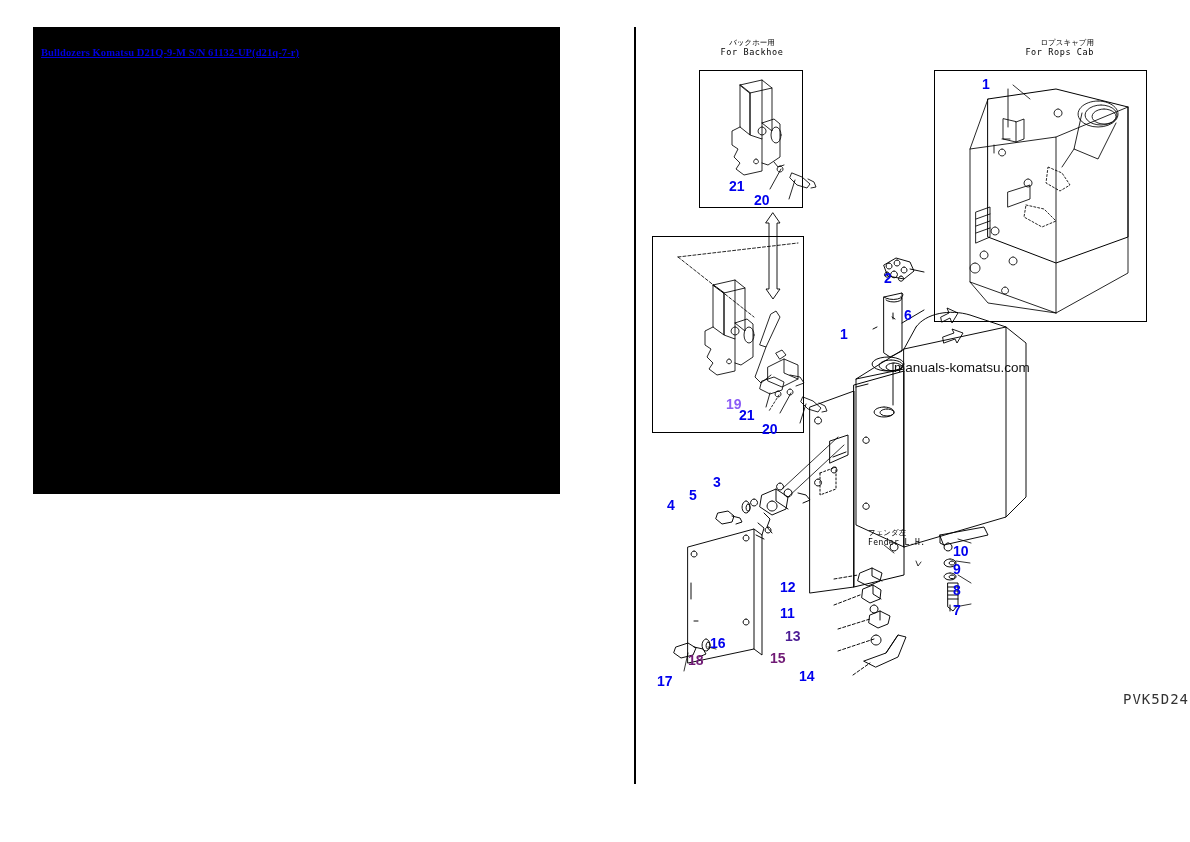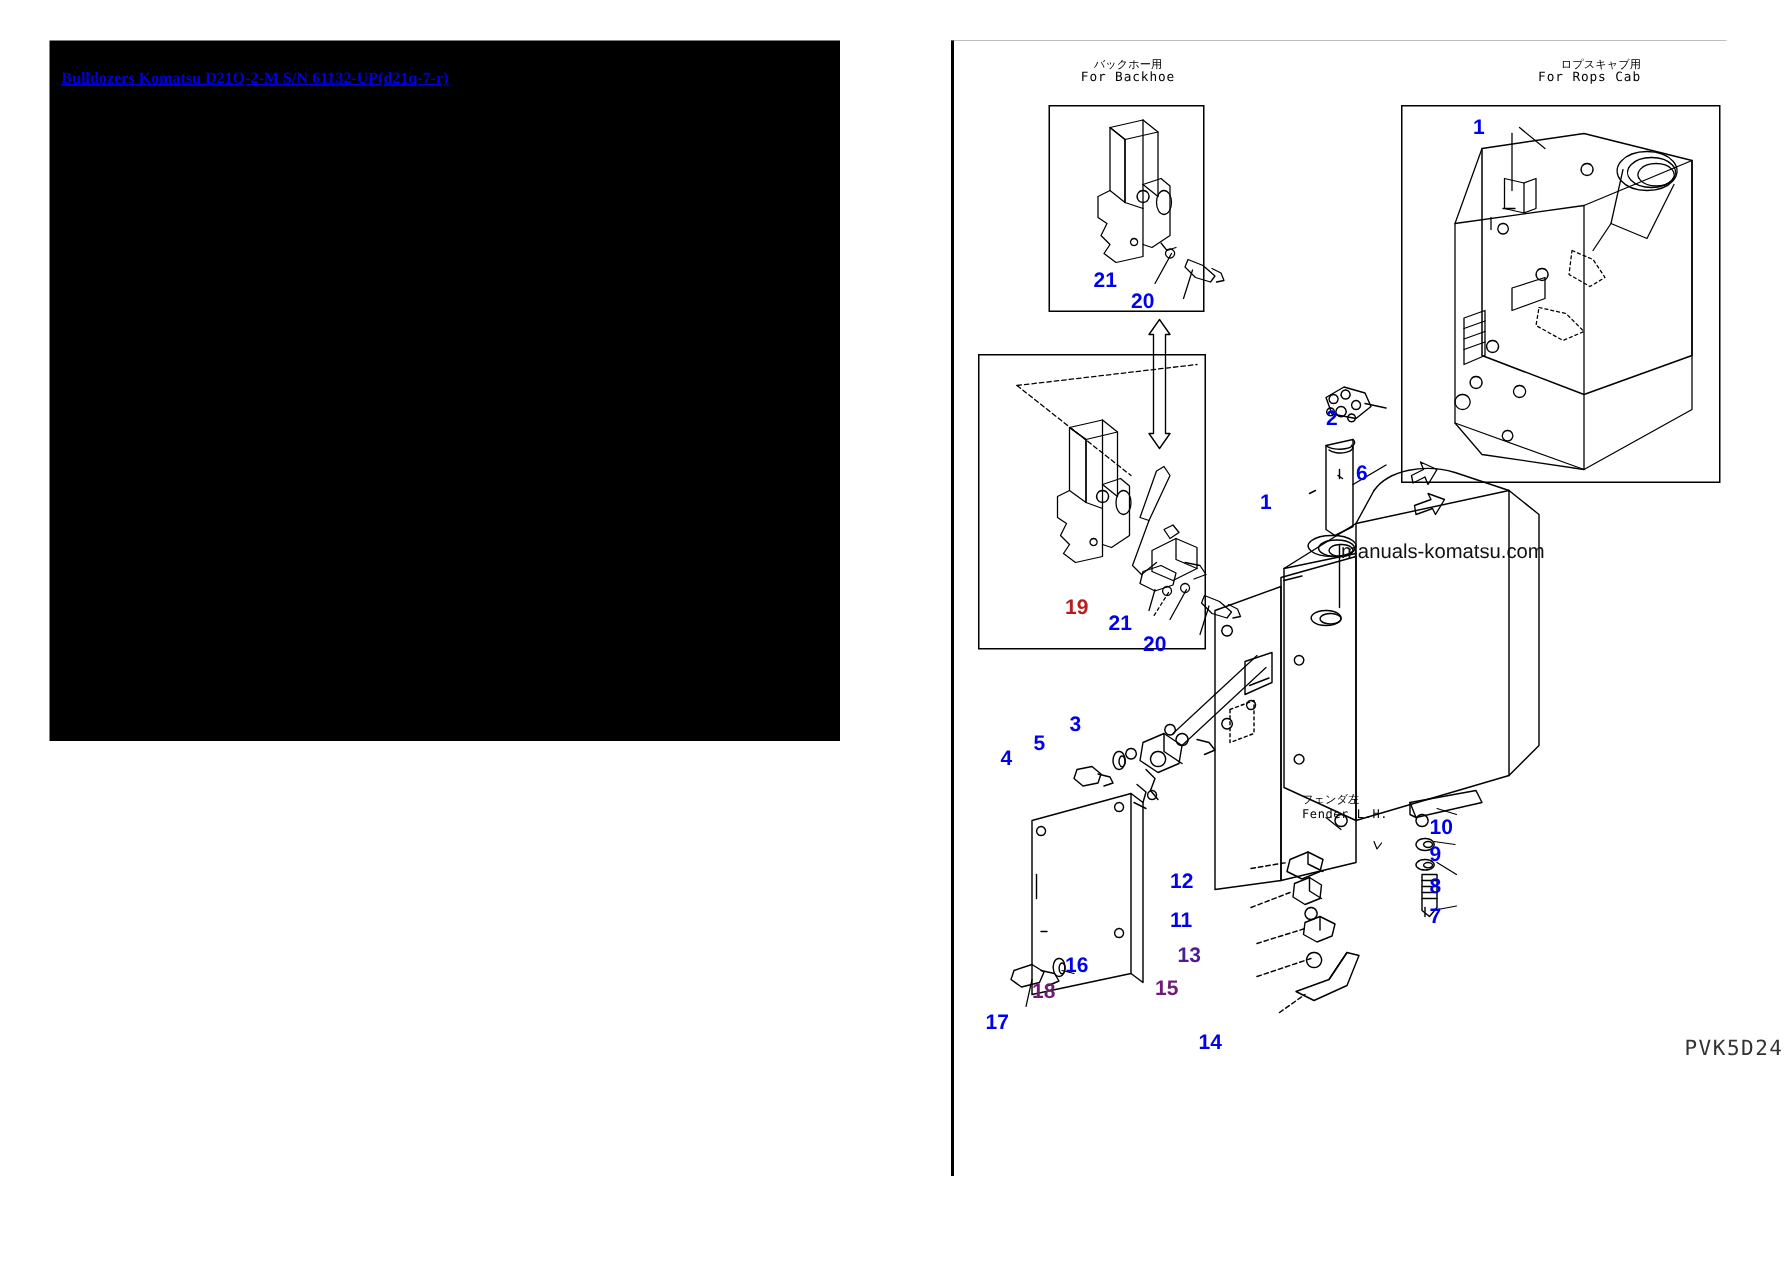--- a/index.html
+++ b/index.html
@@ -133,7 +133,7 @@
 <body>
 
 <div id="left-panel">
-  <a id="title-link" href="#">Bulldozers Komatsu D21Q-2-M S/N 61132-UP(d21q-7-r)</a>
+  <a id="title-link" href="#">Bulldozers Komatsu D21Q-9-M S/N 61132-UP(d21q-7-r)</a>
 </div>
 
 <div id="top-black-bar"></div>

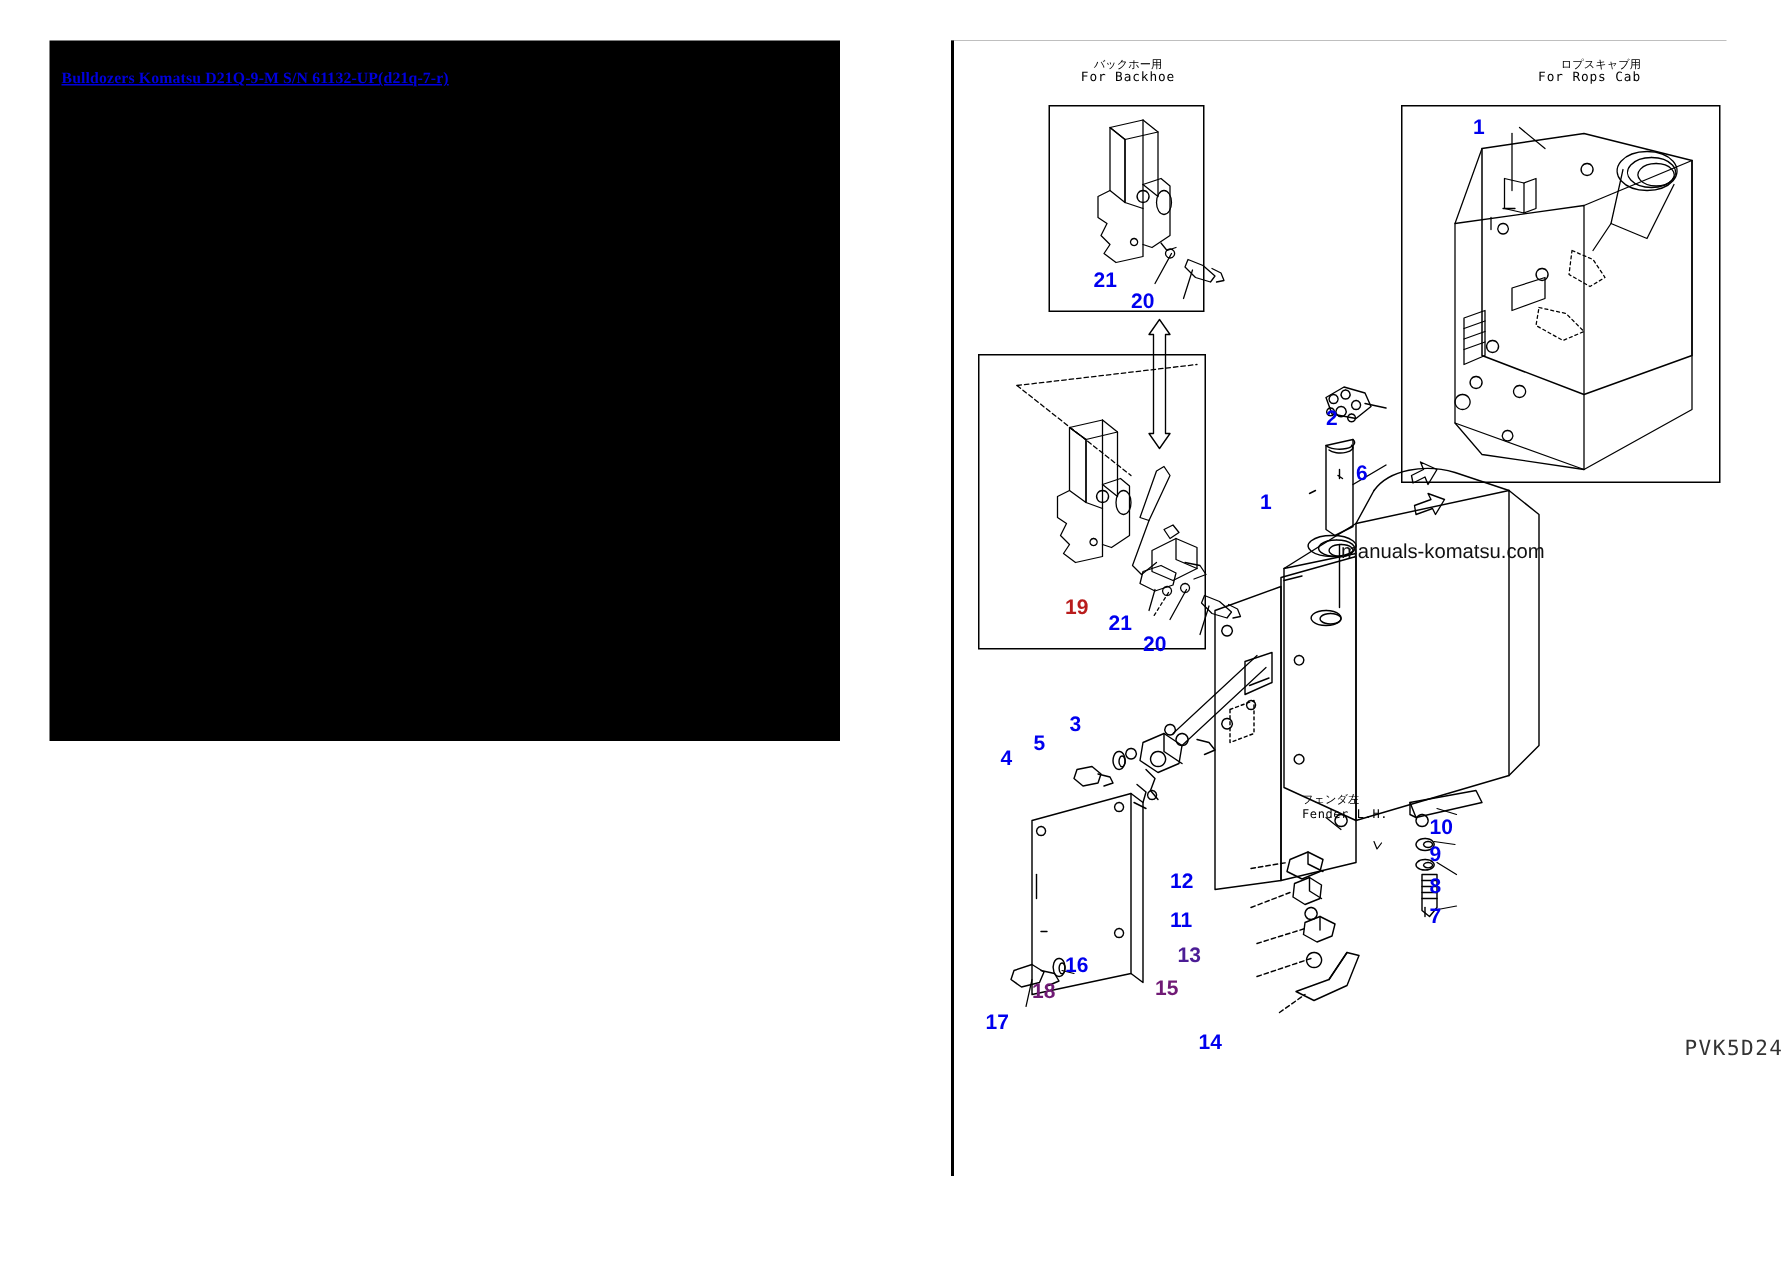--- a/index.html
+++ b/index.html
@@ -385,7 +385,7 @@
       <span class="callout" style="left: 346px; top: 50px; color: rgb(0, 0, 238);">1</span>
       <span class="callout" style="left: 93px; top: 152px; color: rgb(0, 0, 238);">21</span>
       <span class="callout" style="left: 118px; top: 166px; color: rgb(0, 0, 238);">20</span>
-      <span class="callout" style="left: 74px; top: 370px; color: #b91c1c;">19</span>
+      <span class="callout" style="left: 90px; top: 370px; color: #8b5cf6;">19</span>
       <span class="callout" style="left: 103px; top: 381px; color: rgb(0, 0, 238);">21</span>
       <span class="callout" style="left: 126px; top: 395px; color: rgb(0, 0, 238);">20</span>
       <span class="callout" style="left: 248px; top: 244px; color: rgb(0, 0, 238);">2</span>

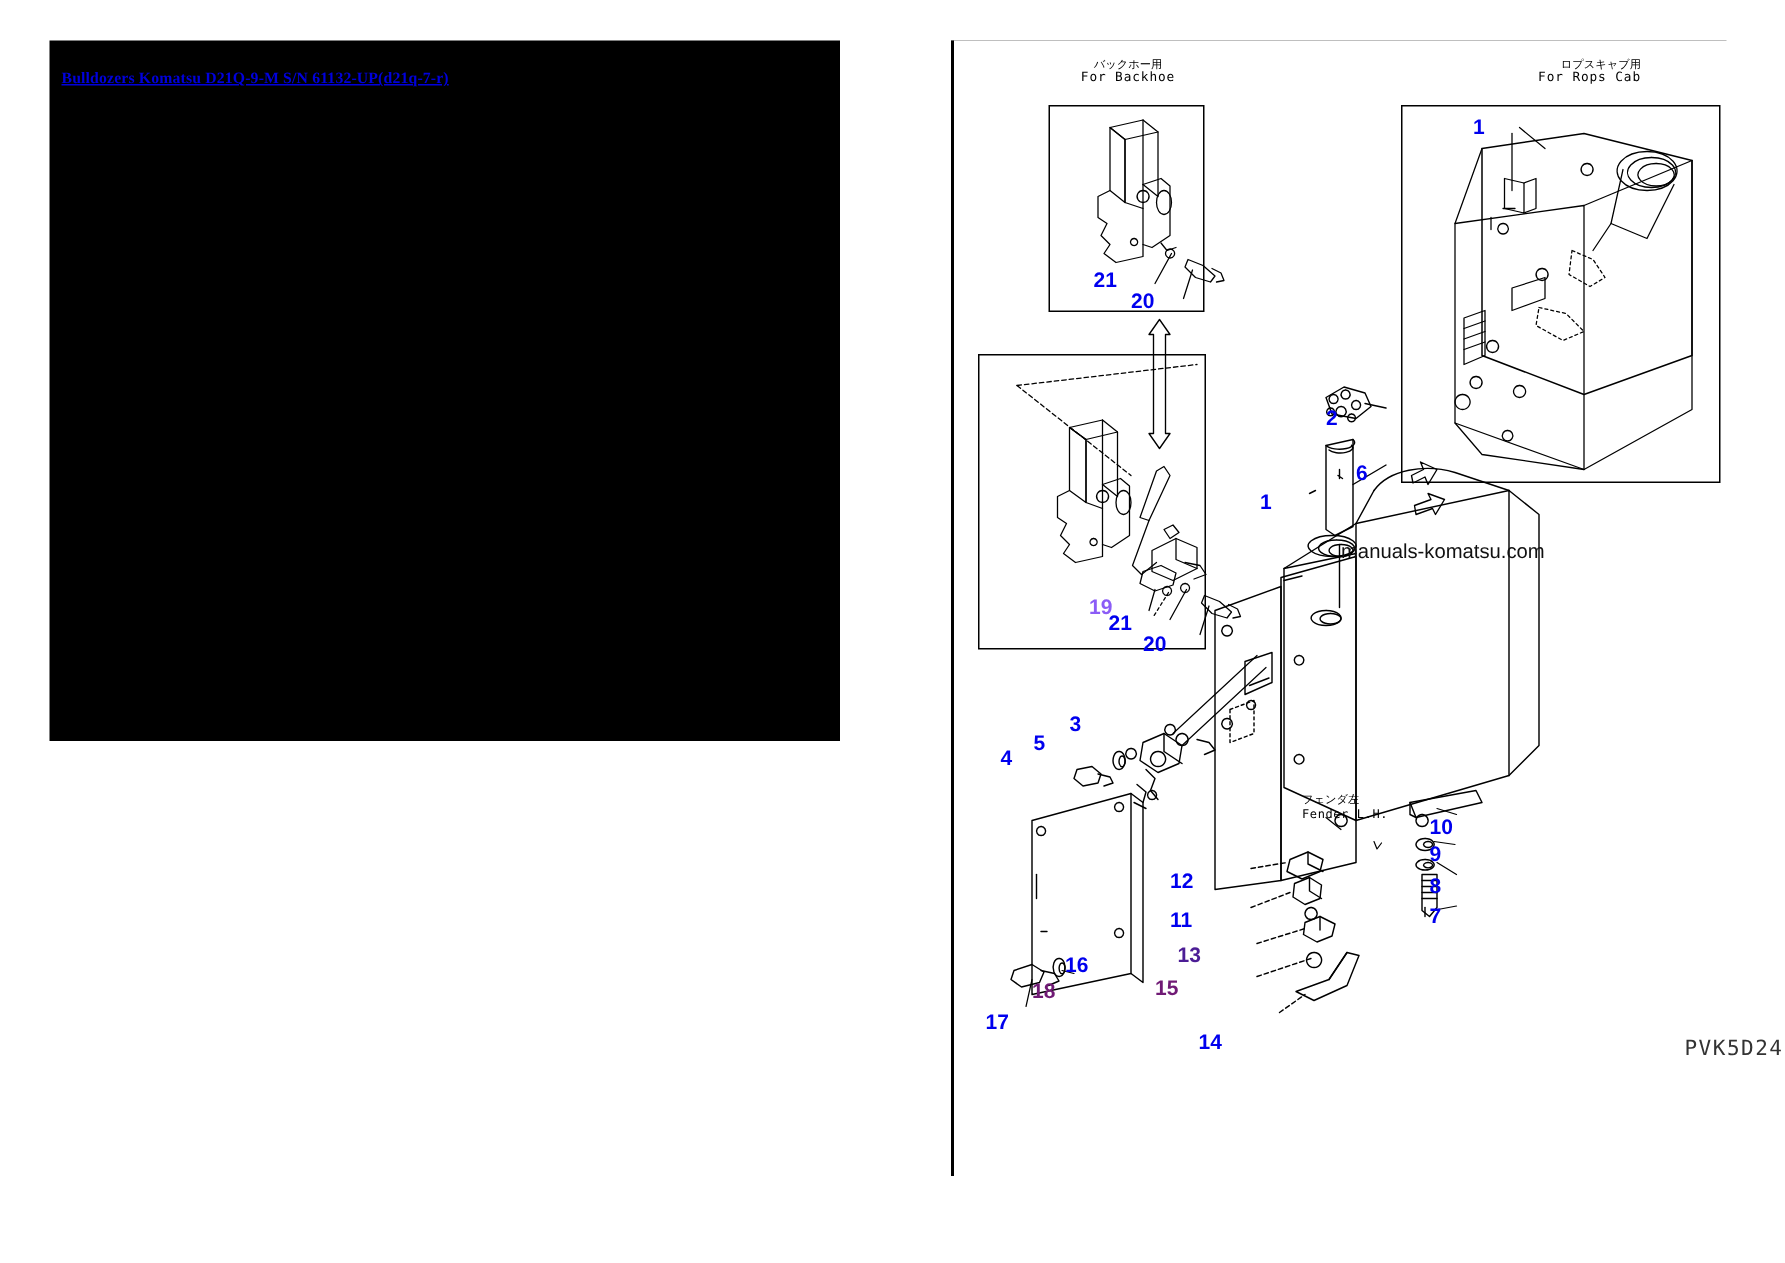--- a/index.html
+++ b/index.html
@@ -402,7 +402,7 @@
       <span class="callout" style="left: 144px; top: 579px; color: rgb(0, 0, 238);">11</span>
       <span class="callout" style="left: 149px; top: 602px; color: #4c1d95;">13</span>
       <span class="callout" style="left: 134px; top: 624px; color: #701a75;">15</span>
-      <span class="callout" style="left: 163px; top: 660px; color: rgb(0, 0, 238);">14</span>
+      <span class="callout" style="left: 163px; top: 642px; color: rgb(0, 0, 238);">14</span>
       <span class="callout" style="left: 74px; top: 609px; color: rgb(0, 0, 238);">16</span>
       <span class="callout" style="left: 52px; top: 626px; color: #701a75;">18</span>
       <span class="callout" style="left: 21px; top: 647px; color: rgb(0, 0, 238);">17</span>

